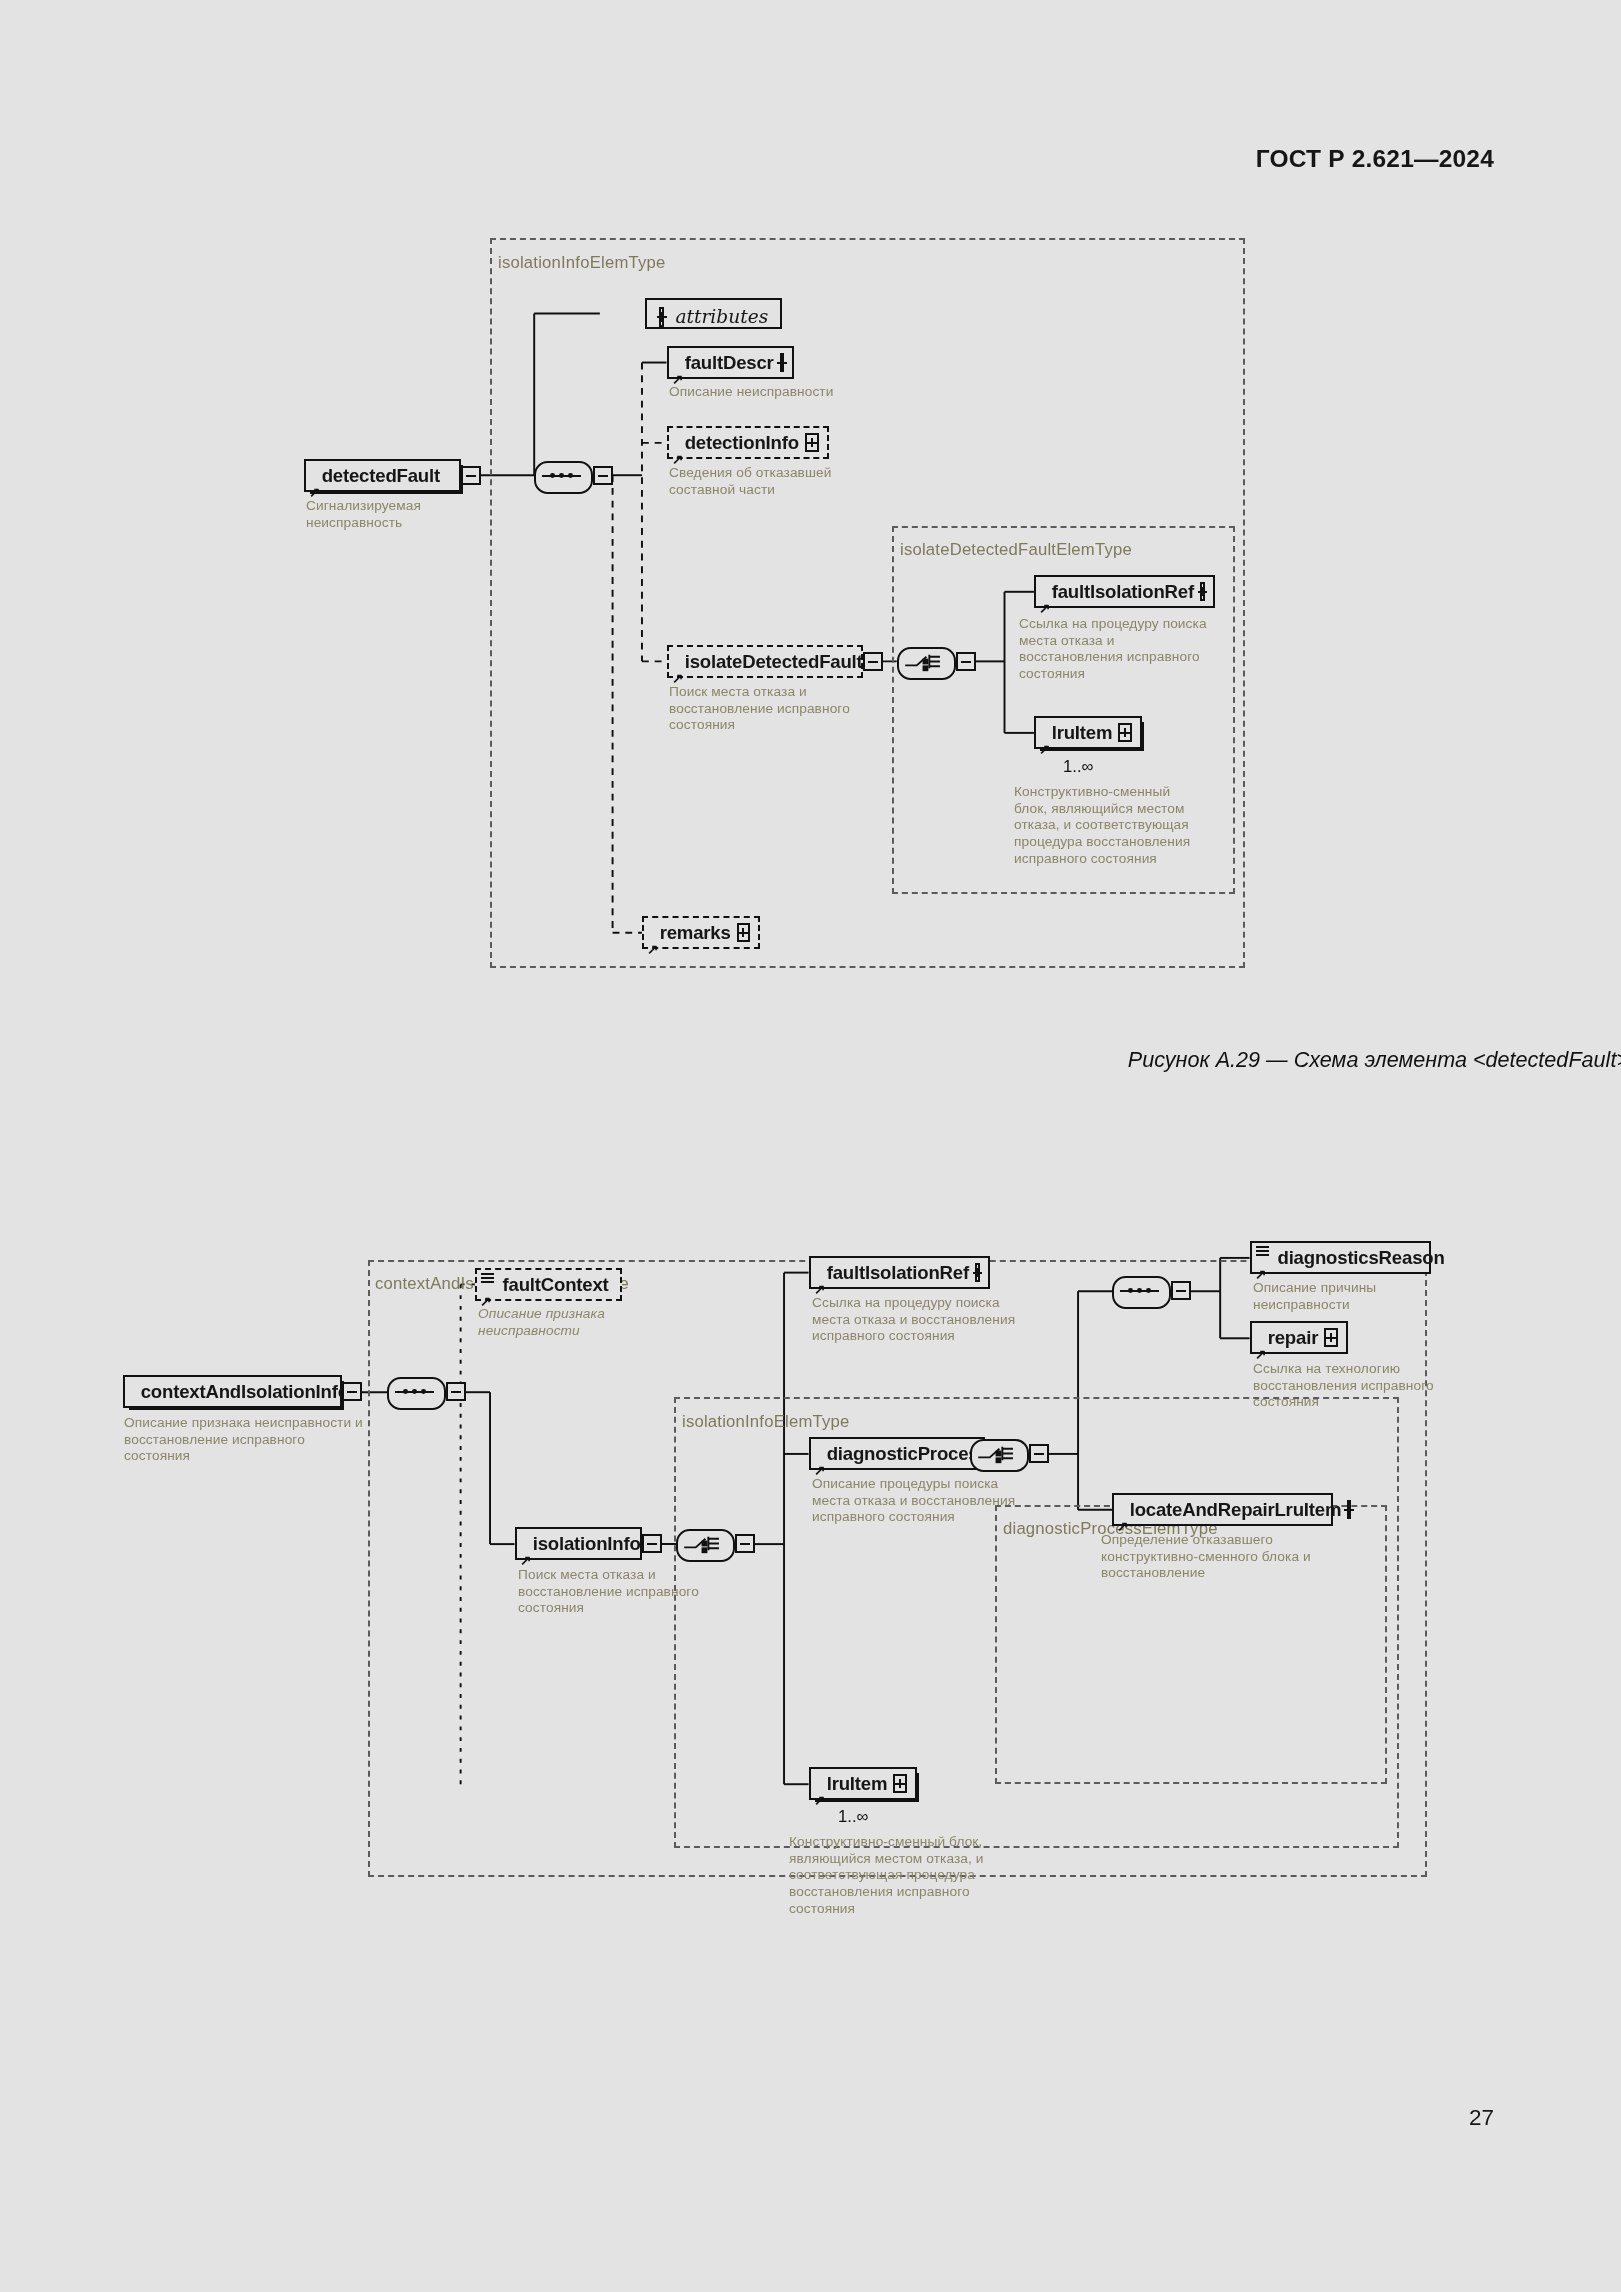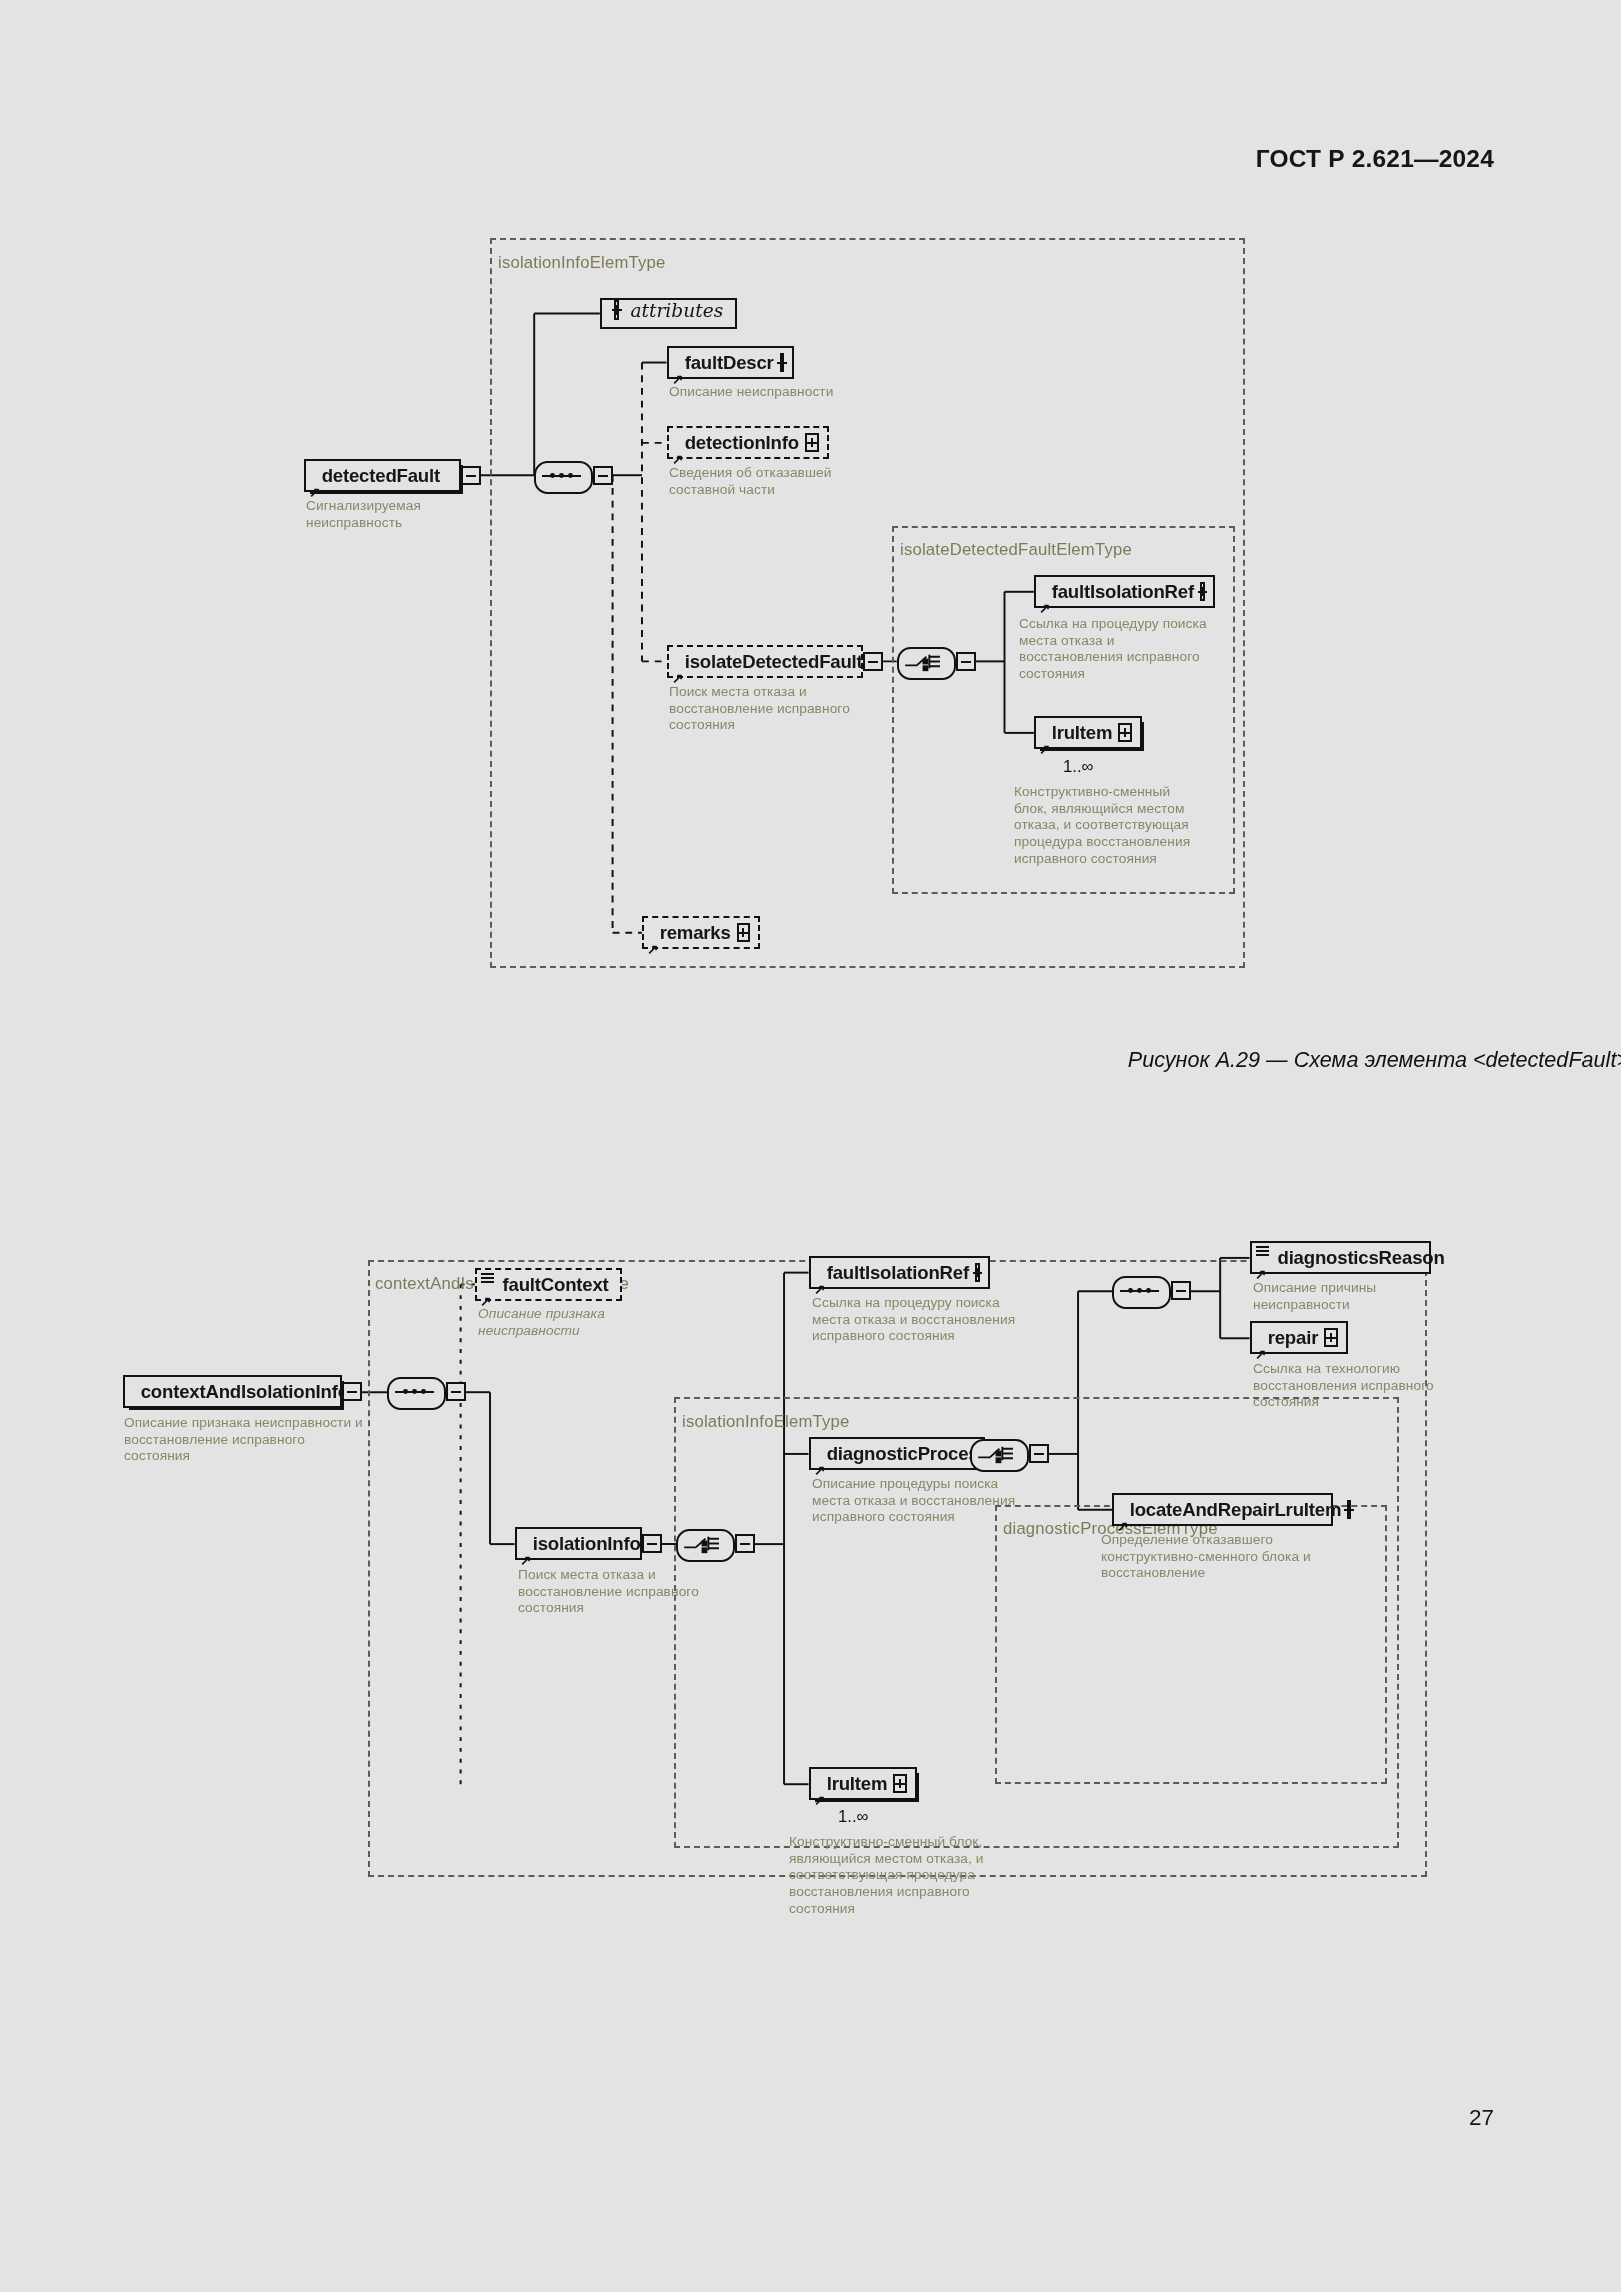--- a/index.html
+++ b/index.html
@@ -105,9 +105,9 @@
   
   .attr-node{
     position:absolute;border:2px solid #111;background:#e3e3e3;
-    height:31px;display:flex;align-items:flex-start;gap:11px;
+    height:31px;display:flex;align-items:flex-end;gap:11px;
     padding:0 11.8px;box-sizing:border-box;
-    font-size:18.6px;font-style:italic;font-family:"DejaVu Serif",serif;
+    font-size:18.6px;font-style:italic;font-family:"DejaVu Serif",serif;margin-left:45px;
   }
 
   

